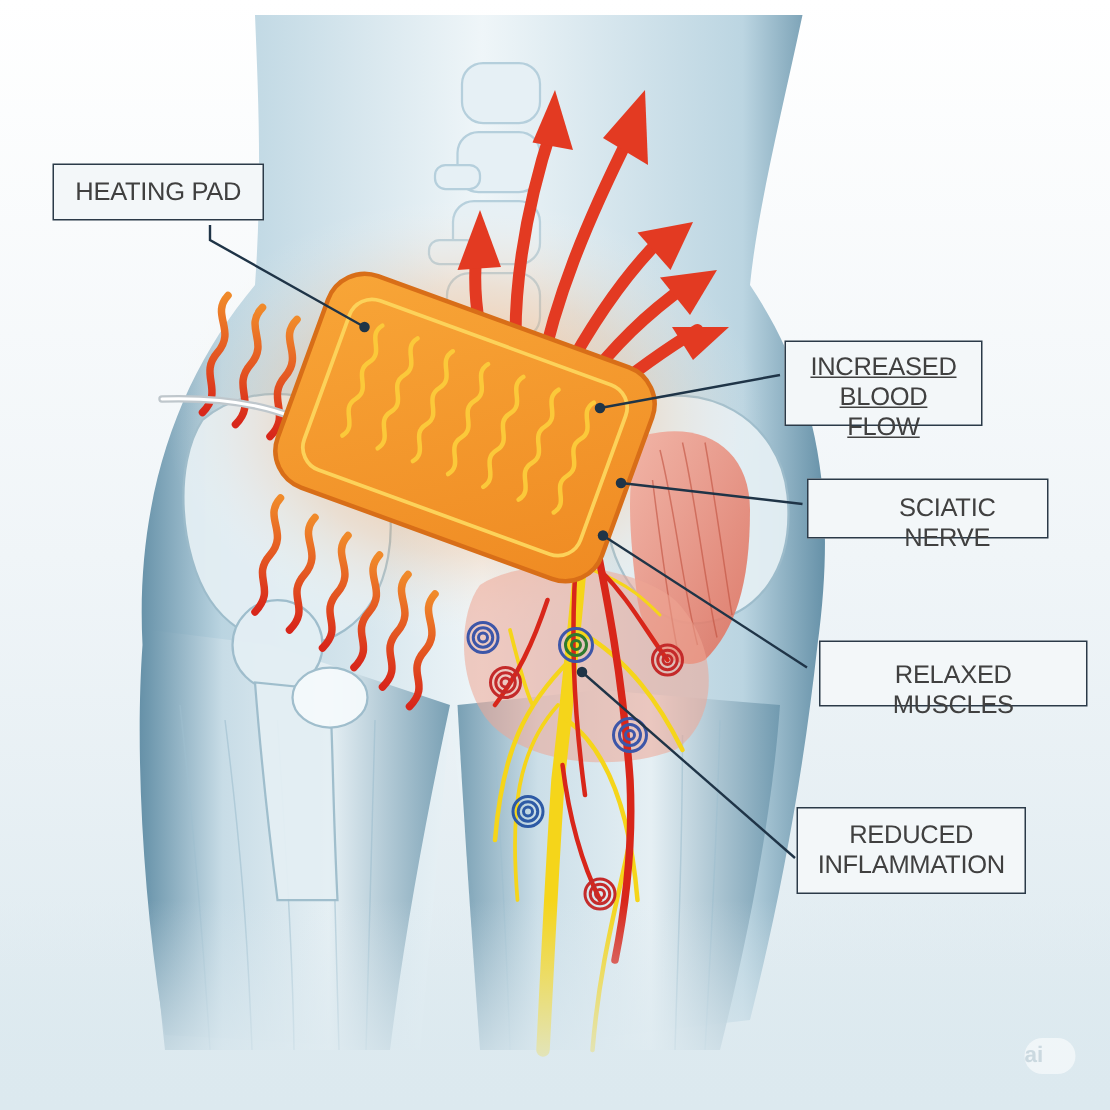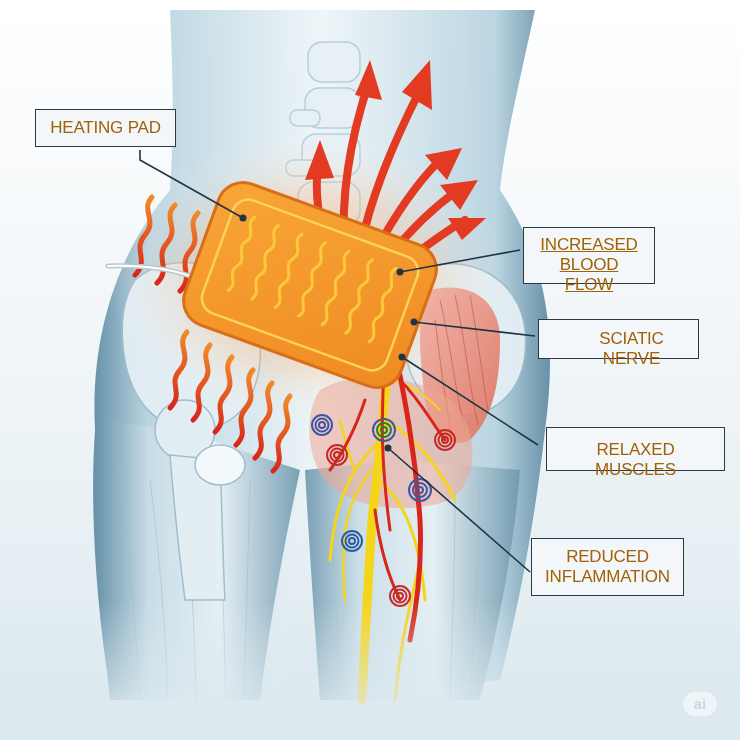--- a/index.html
+++ b/index.html
@@ -14,7 +14,7 @@
     position: absolute;
     background: #f3f7f9;
     border: 1.5px solid #2b3a48;
-    color: #a16207;
+    color: #404040;
     font-size: 17px;
     line-height: 20px;
     text-align: center;

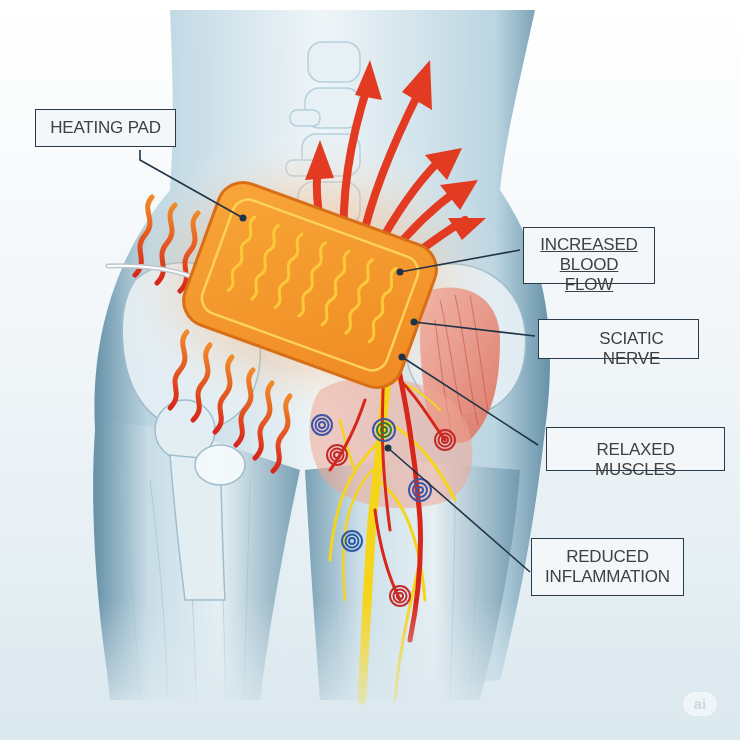--- a/index.html
+++ b/index.html
@@ -28,7 +28,7 @@
     width: 34px; height: 24px; border-radius: 12px;
     background: rgba(255,255,255,0.55);
     color: rgba(200,215,222,0.95);
-    font-size: 15px; line-height: 24px; text-align: center;
+    font-size: 15px; line-height: 24px; 
     font-weight: bold;
   }
 </style>

